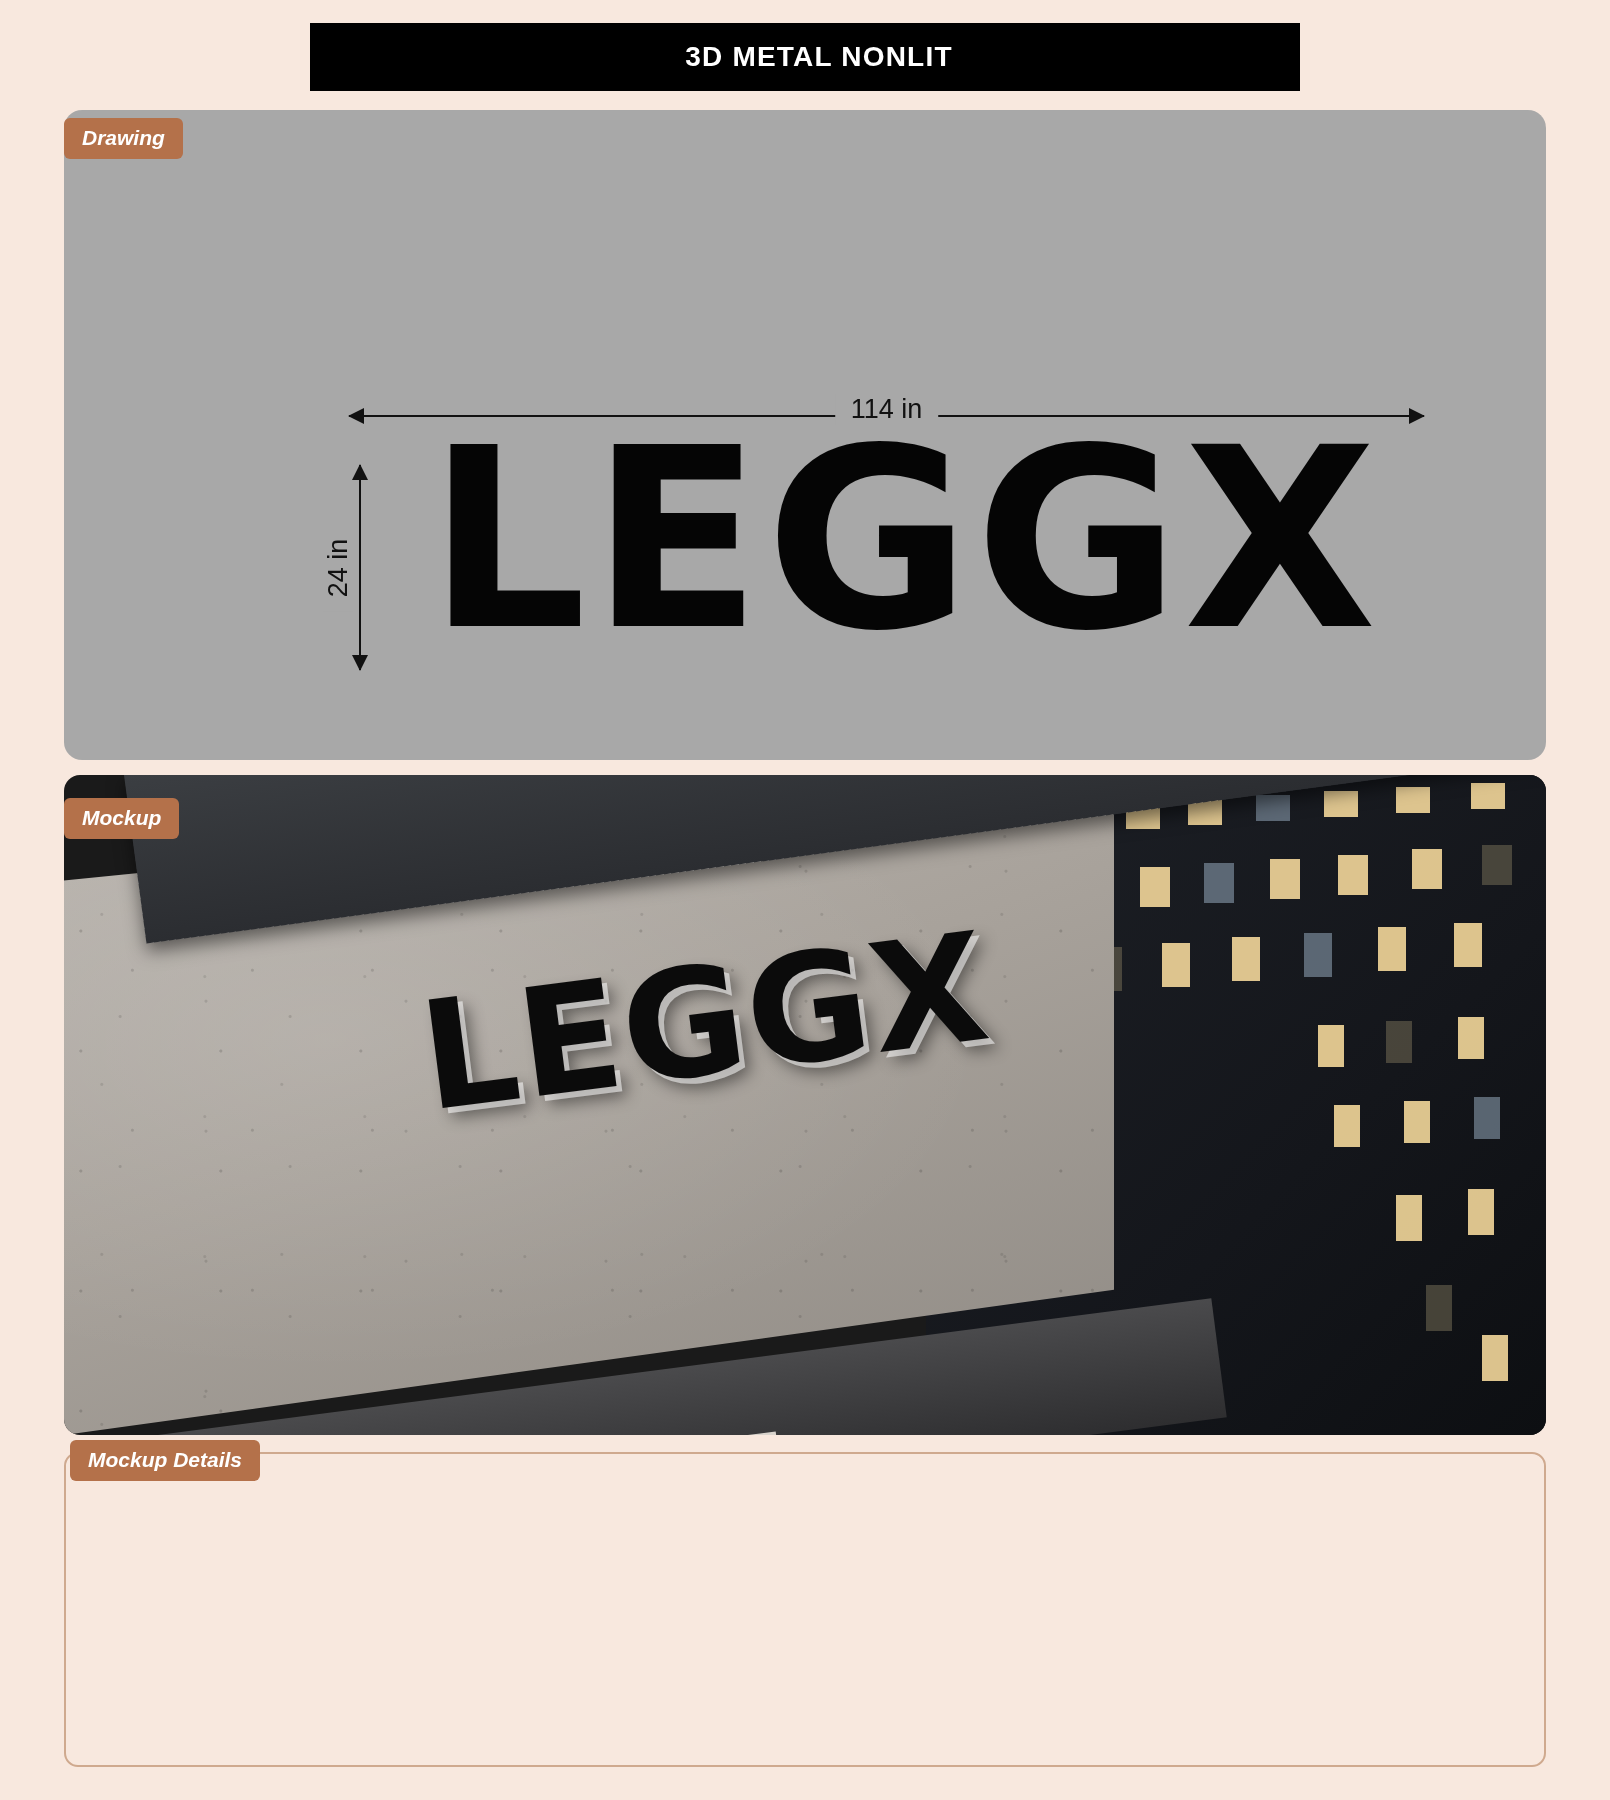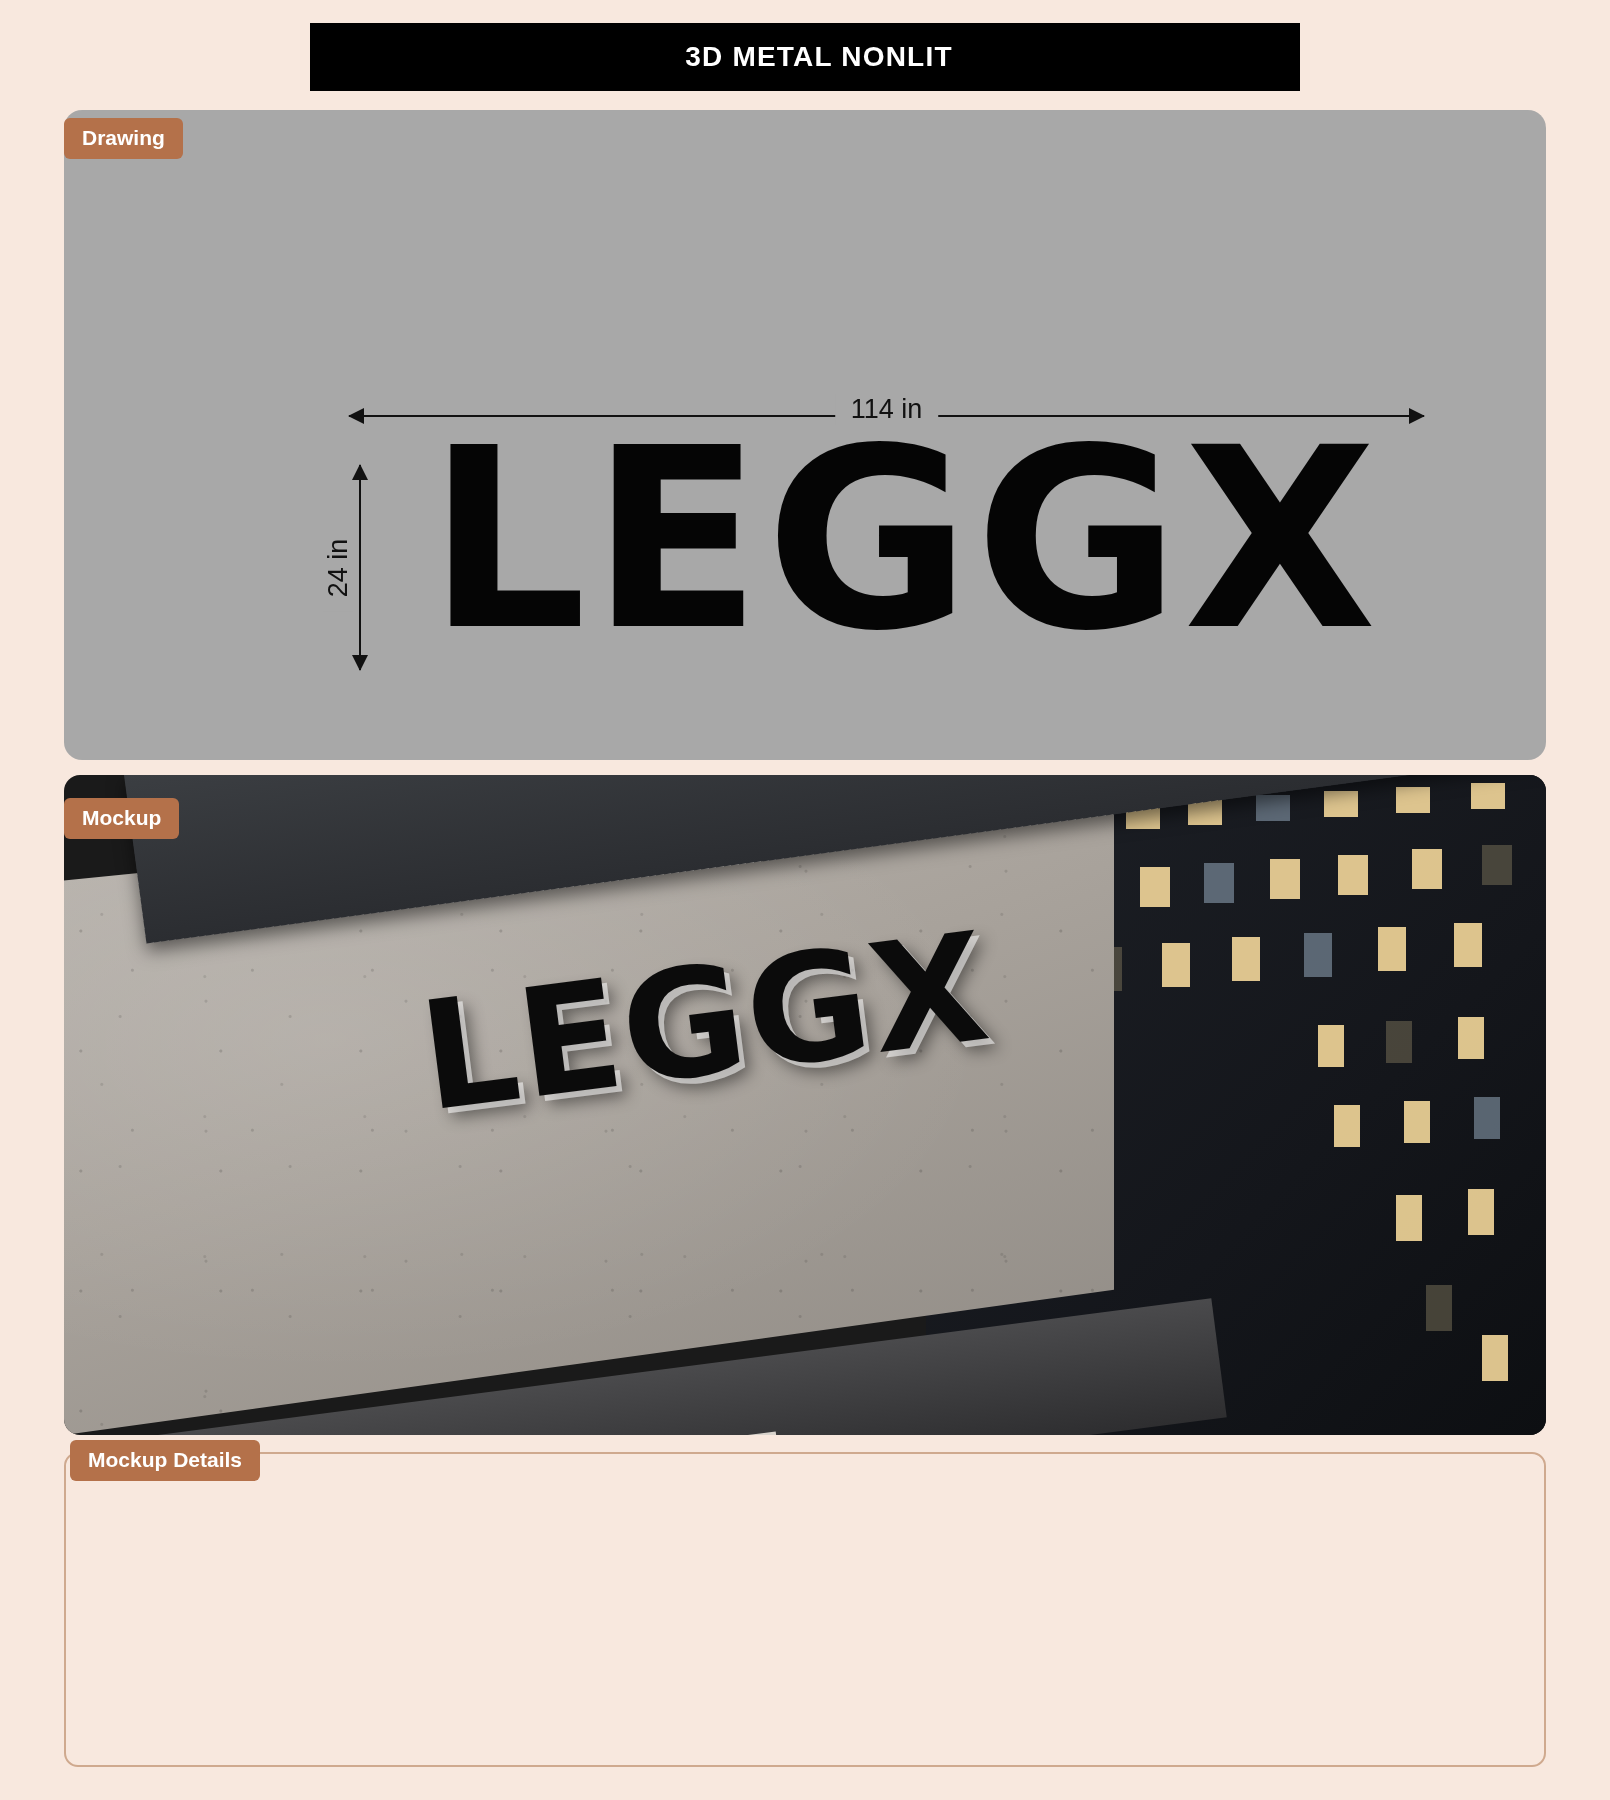--- a/index.html
+++ b/index.html
@@ -48,6 +48,7 @@
     border-radius: 6px;
     z-index: 5;
     white-space: nowrap;
+    font-style: italic;
   }
 
   

